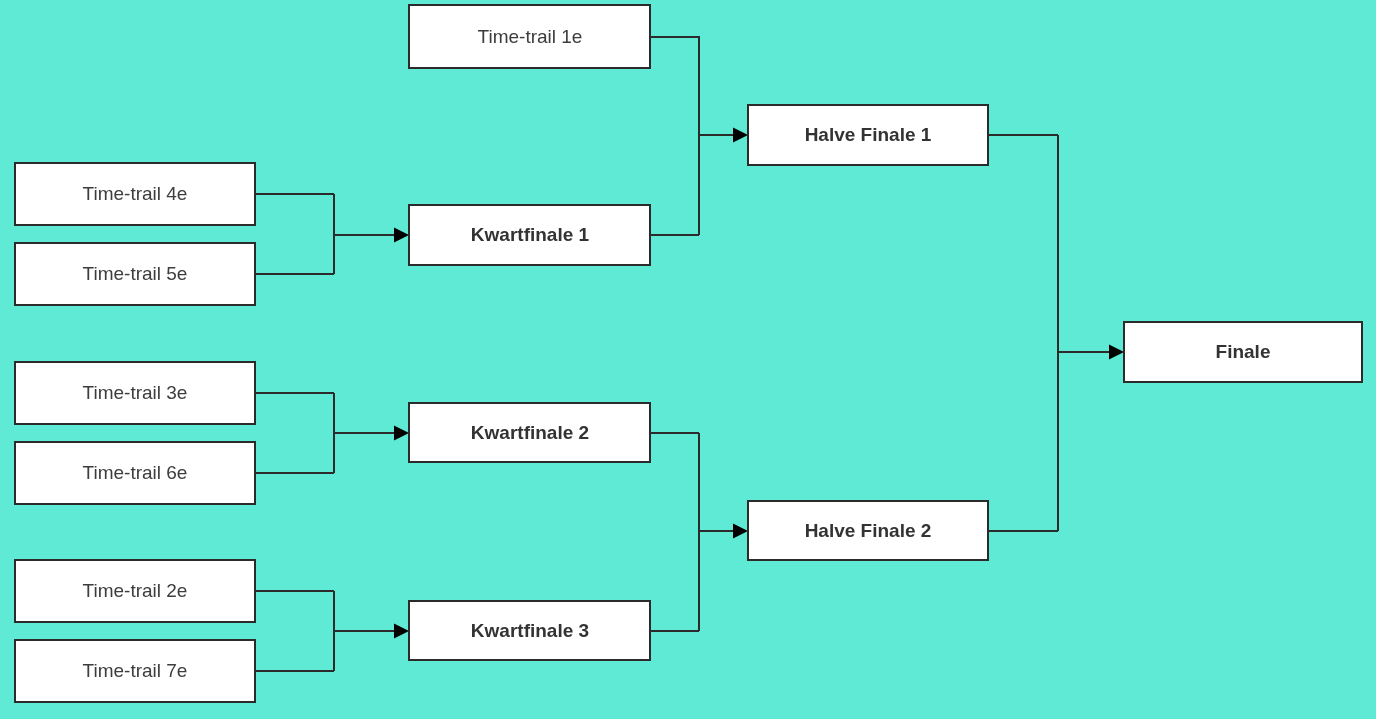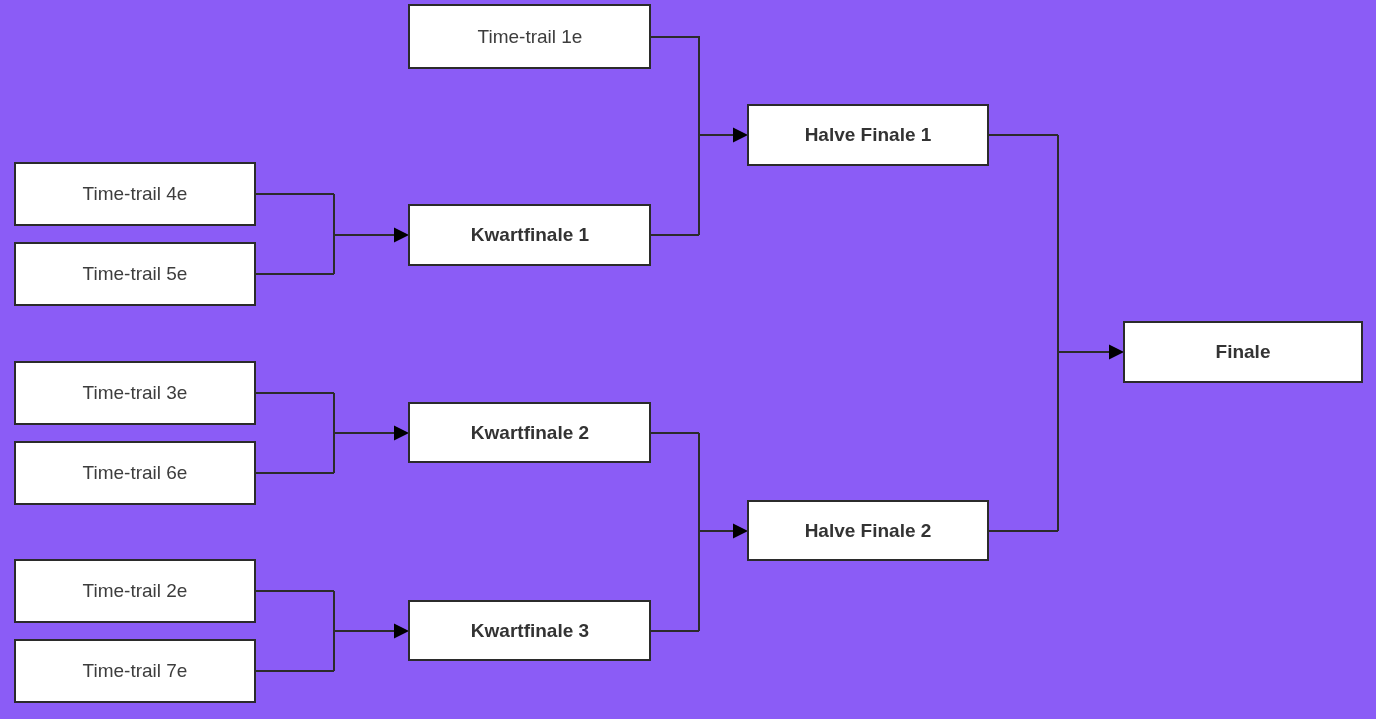--- a/index.html
+++ b/index.html
@@ -12,7 +12,7 @@
     position: relative;
     width: 1376px;
     height: 719px;
-    background: #8b5cf6;
+    background: #5eead4;
     overflow: hidden;
     font-family: "Liberation Sans", sans-serif;
   }

